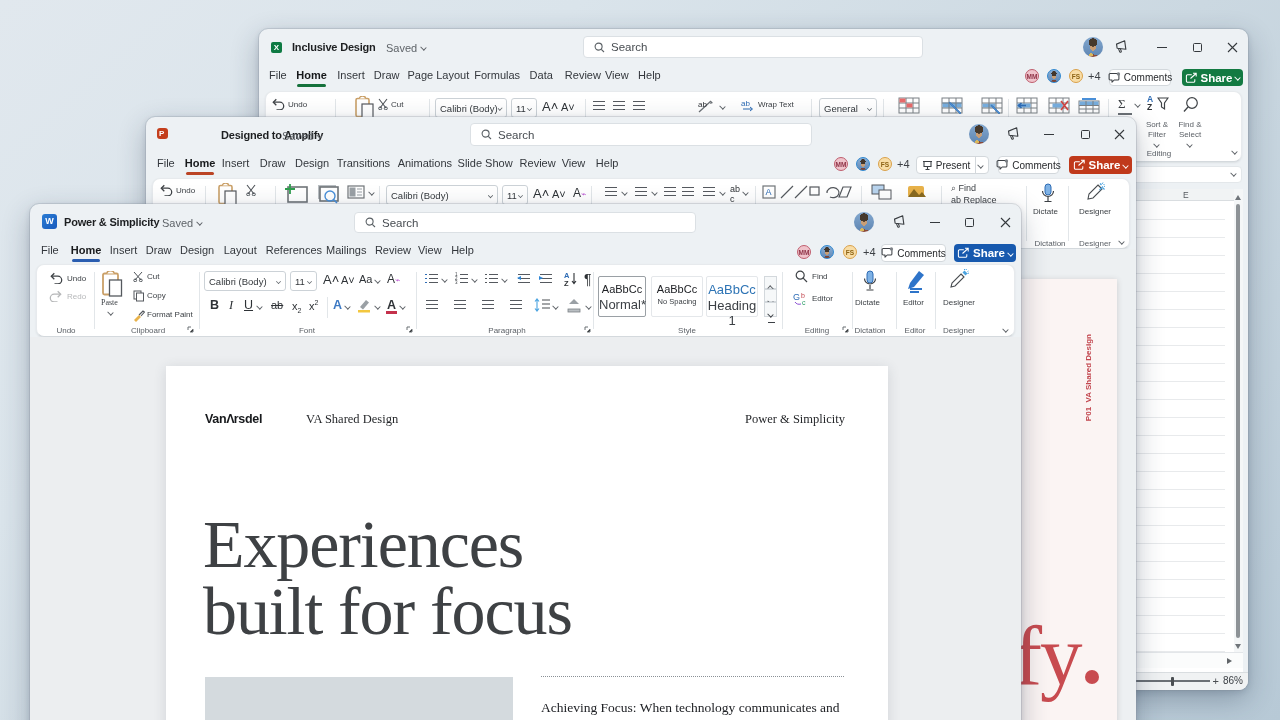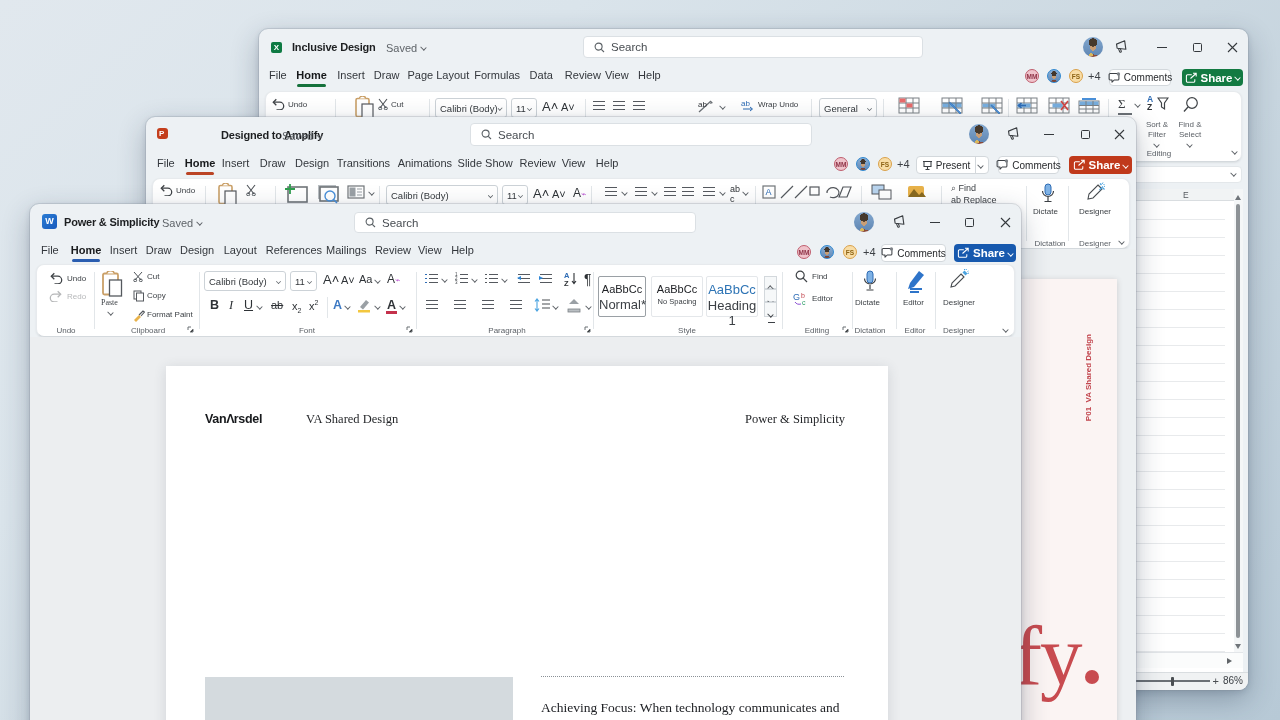--- a/index.html
+++ b/index.html
@@ -138,7 +138,7 @@
           <text x="0" y="8" font-size="8" fill="#2e6cb5">ab</text>
           <path d="M2 11 h9 M9 9 l2.5 2 L9 13" fill="none" stroke="#2e6cb5" stroke-width="1"></path>
         </svg>
-  <div class="rsm" style="left:492px;top:8px;">Wrap Undo</div>
+  <div class="rsm" style="left:492px;top:8px;">Wrap Text</div>
   <div class="sep" style="left:545px;"></div>
   <div class="dd" style="left:553px;top:6px;width:58px;height:20px;">General<span class="cv" style="transform:rotate(45deg) scale(.7);"></span></div>
   <div class="sep" style="left:617px;"></div>

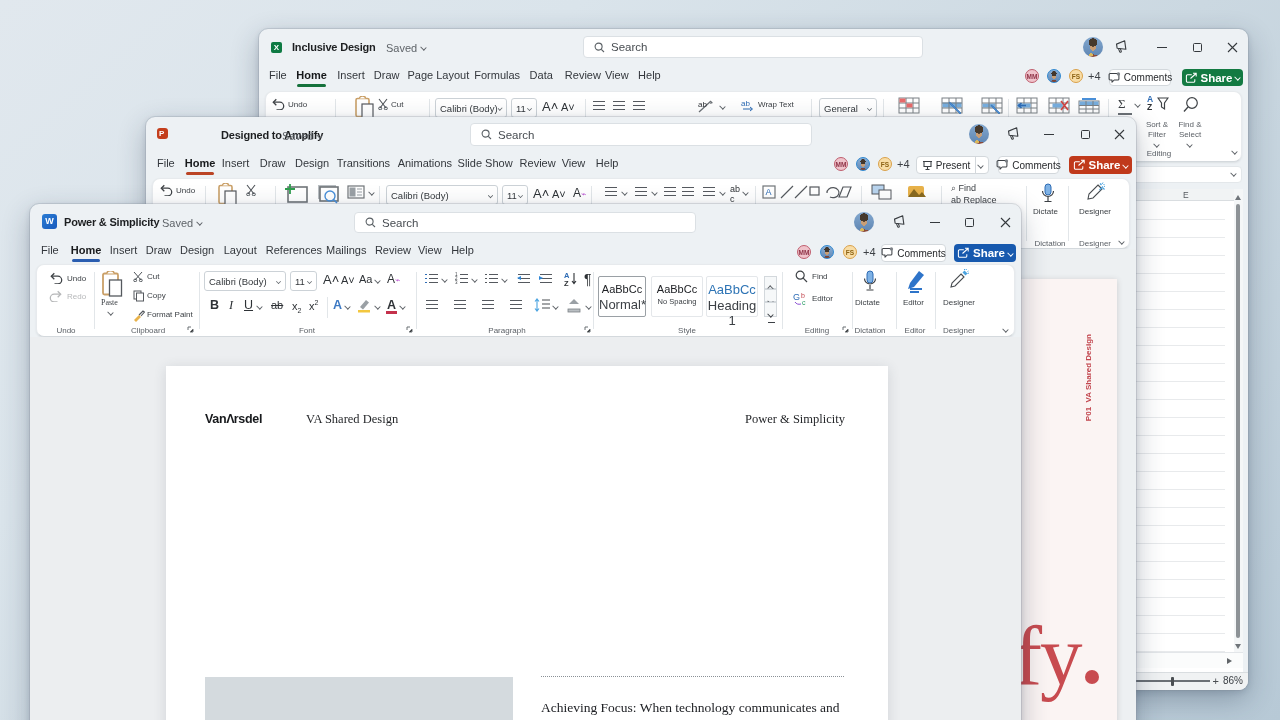--- a/index.html
+++ b/index.html
@@ -601,6 +601,7 @@
   <div class="abs" style="left:39px;top:46px;font-size:12.5px;font-weight:700;color:#17191c;letter-spacing:-.3px;">Van<span style="letter-spacing:-1px;">Λ</span>rsdel</div>
   <div class="abs" style="left:140px;top:46px;font-family:'Liberation Serif',serif;font-size:12.5px;color:#26282b;">VA Shared Design</div>
   <div class="abs" style="left:505px;top:46px;width:174px;text-align:right;font-family:'Liberation Serif',serif;font-size:12.5px;color:#26282b;">Power &amp; Simplicity</div>
+  <div class="abs" style="left:37px;top:145px;font-family:'Liberation Serif',serif;font-size:68px;line-height:67px;color:#3e4144;letter-spacing:-1.1px;">Experiences<br>built for focus</div>
   <div class="abs" style="left:39px;top:311px;width:308px;height:130px;background:#d4dade;"></div>
   <div class="abs" style="left:375px;top:310px;width:303px;border-top:1.5px dotted #8a9096;"></div>
   <div class="abs" style="left:375px;top:331px;width:302px;font-family:'Liberation Serif',serif;font-size:13.5px;line-height:22px;color:#202226;">Achieving Focus: When technology communicates and flows, people can achieve more with it.</div>

